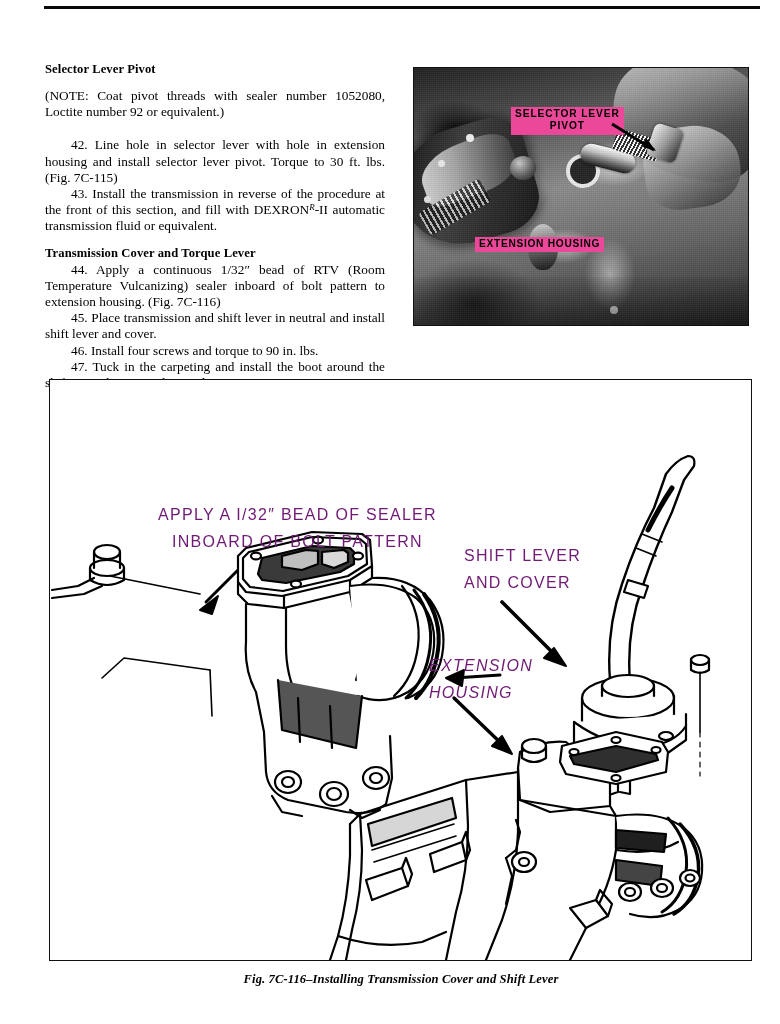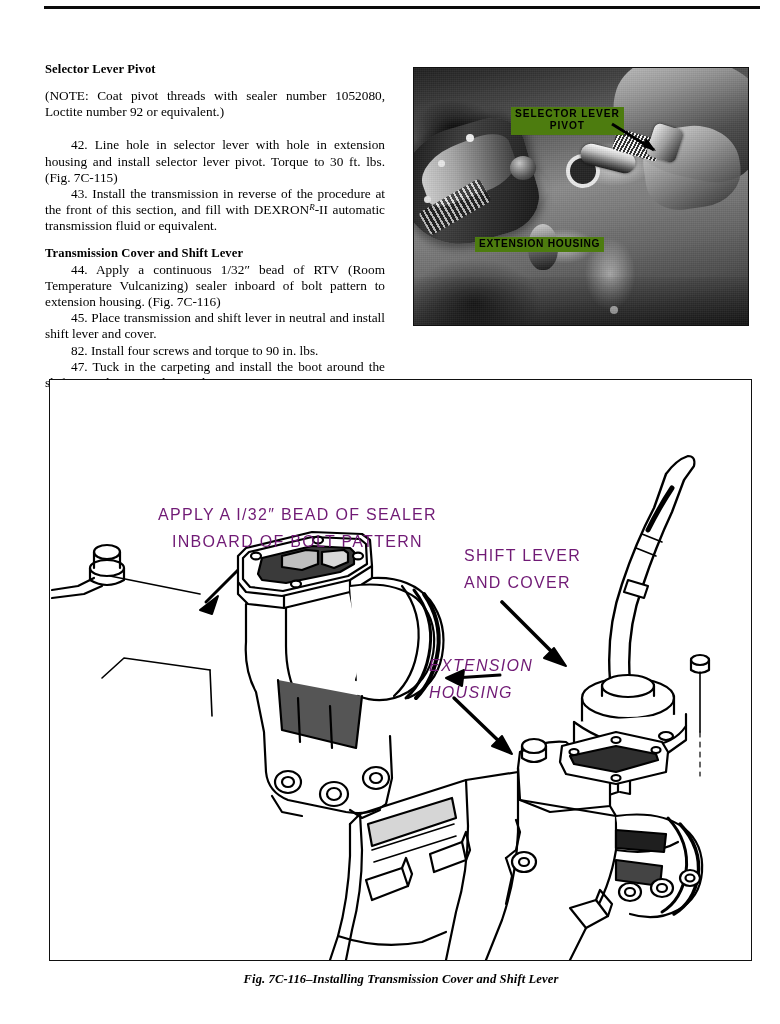--- a/index.html
+++ b/index.html
@@ -217,7 +217,7 @@
 
   .photo-callout {
     position: absolute;
-    background: #4d7c0f;
+    background: #ec4899;
     color: #000000;
     font-family: "Liberation Sans", sans-serif;
     font-weight: bold;

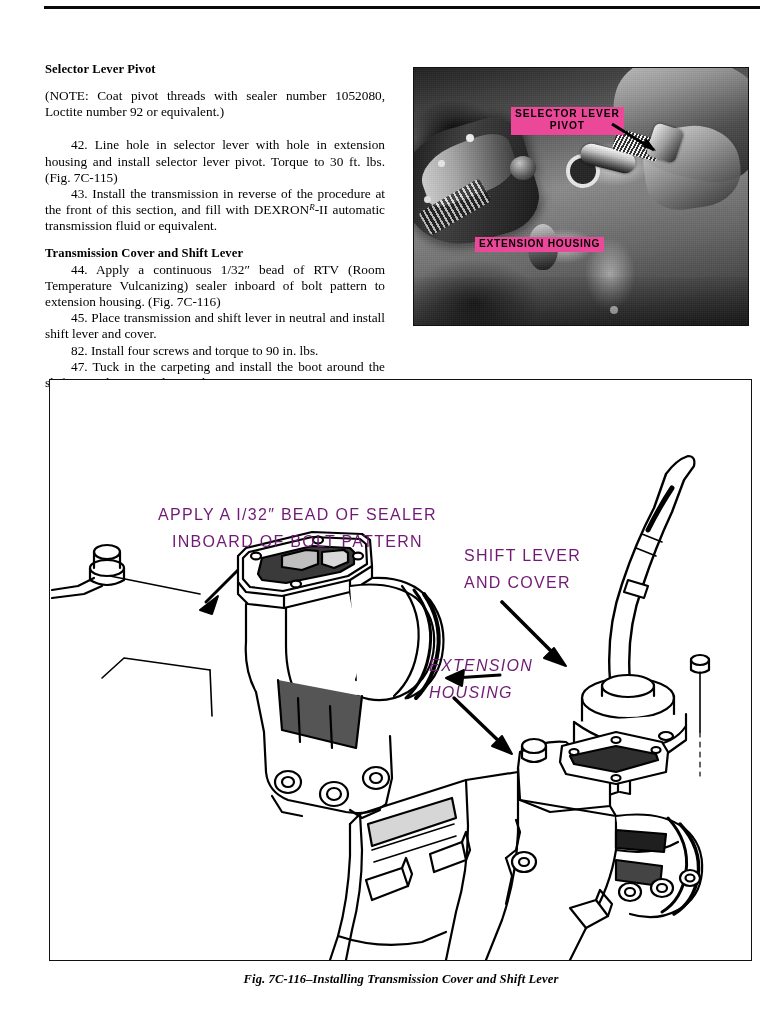--- a/index.html
+++ b/index.html
@@ -298,7 +298,7 @@
 
   <div class="spacer-10"></div>
 
-  <div class="sub-head tight">Transmission Cover and Shift Lever</div>
+  <div class="sub-head tight">Transmission Cover and Torque Lever</div>
 
   <p class="body-par indent run">44. Apply a continuous 1/32″ bead of RTV (Room Temperature Vulcanizing) sealer inboard of bolt pattern to extension housing. (Fig. 7C-116)</p>
   <p class="body-par indent run">45. Place transmission and shift lever in neutral and install shift lever and cover.</p>

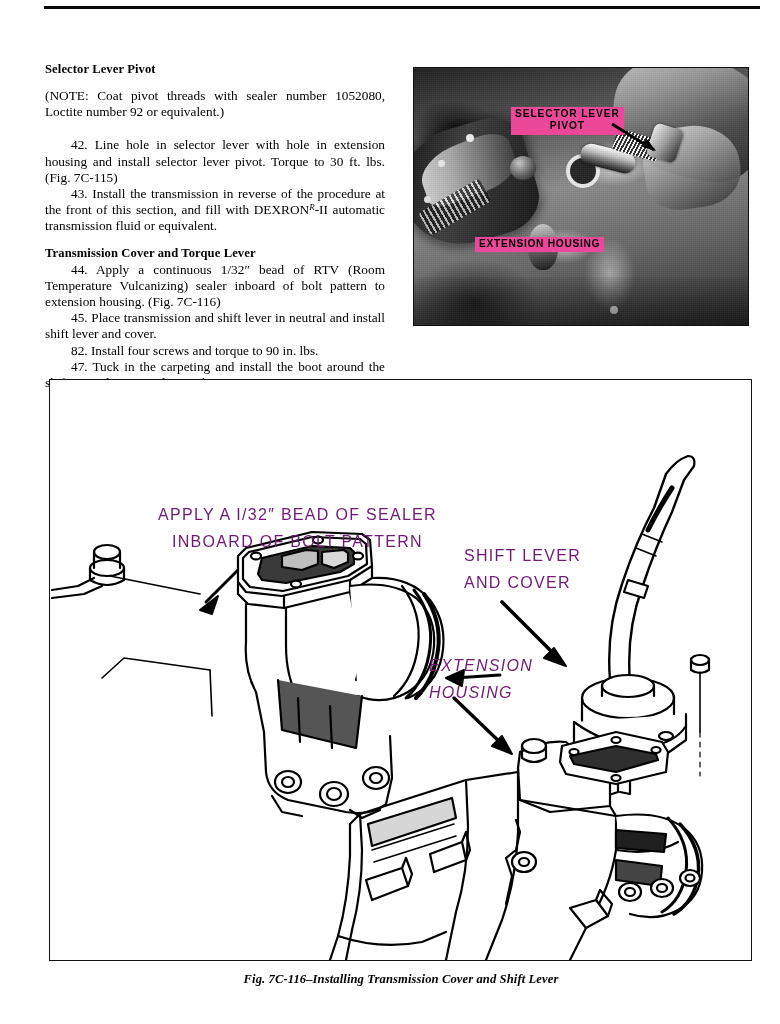--- a/index.html
+++ b/index.html
@@ -302,7 +302,7 @@
 
   <p class="body-par indent run">44. Apply a continuous 1/32″ bead of RTV (Room Temperature Vulcanizing) sealer inboard of bolt pattern to extension housing. (Fig. 7C-116)</p>
   <p class="body-par indent run">45. Place transmission and shift lever in neutral and install shift lever and cover.</p>
-  <p class="body-par indent run">82. Install four screws and torque to 90 in. lbs.</p>
+  <p class="body-par indent run">46. Install four screws and torque to 90 in. lbs.</p>
   <p class="body-par indent run">47. Tuck in the carpeting and install the boot around the shifter per the removal procedure.</p>
 </div>
 

